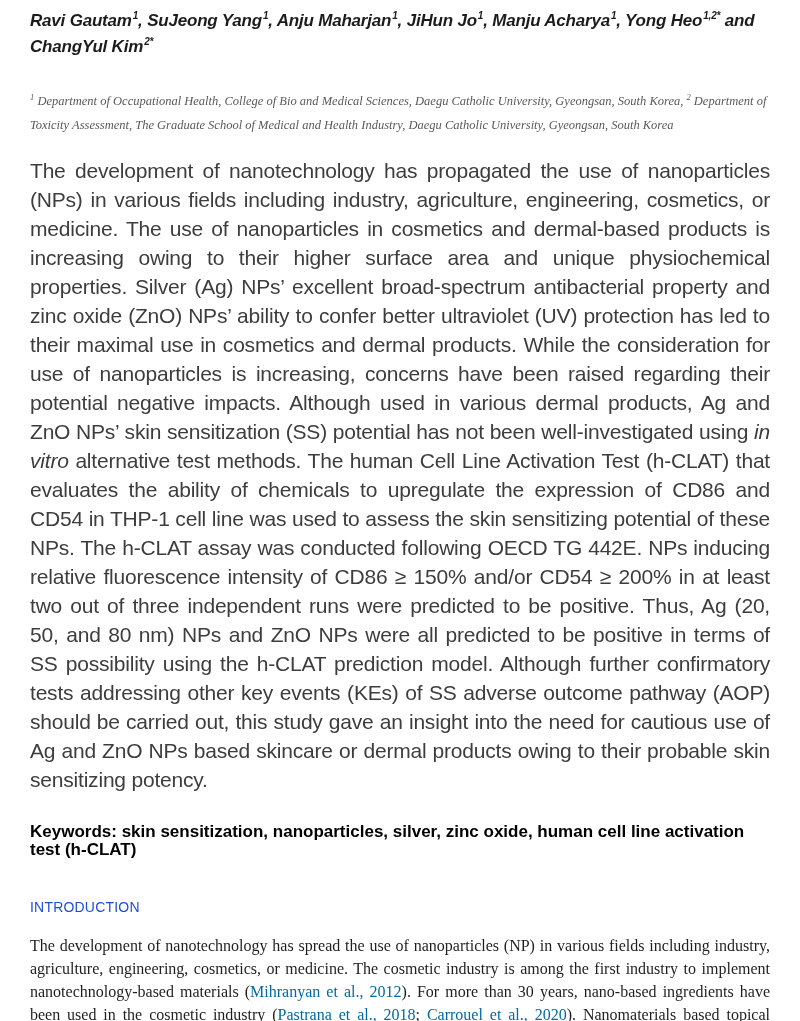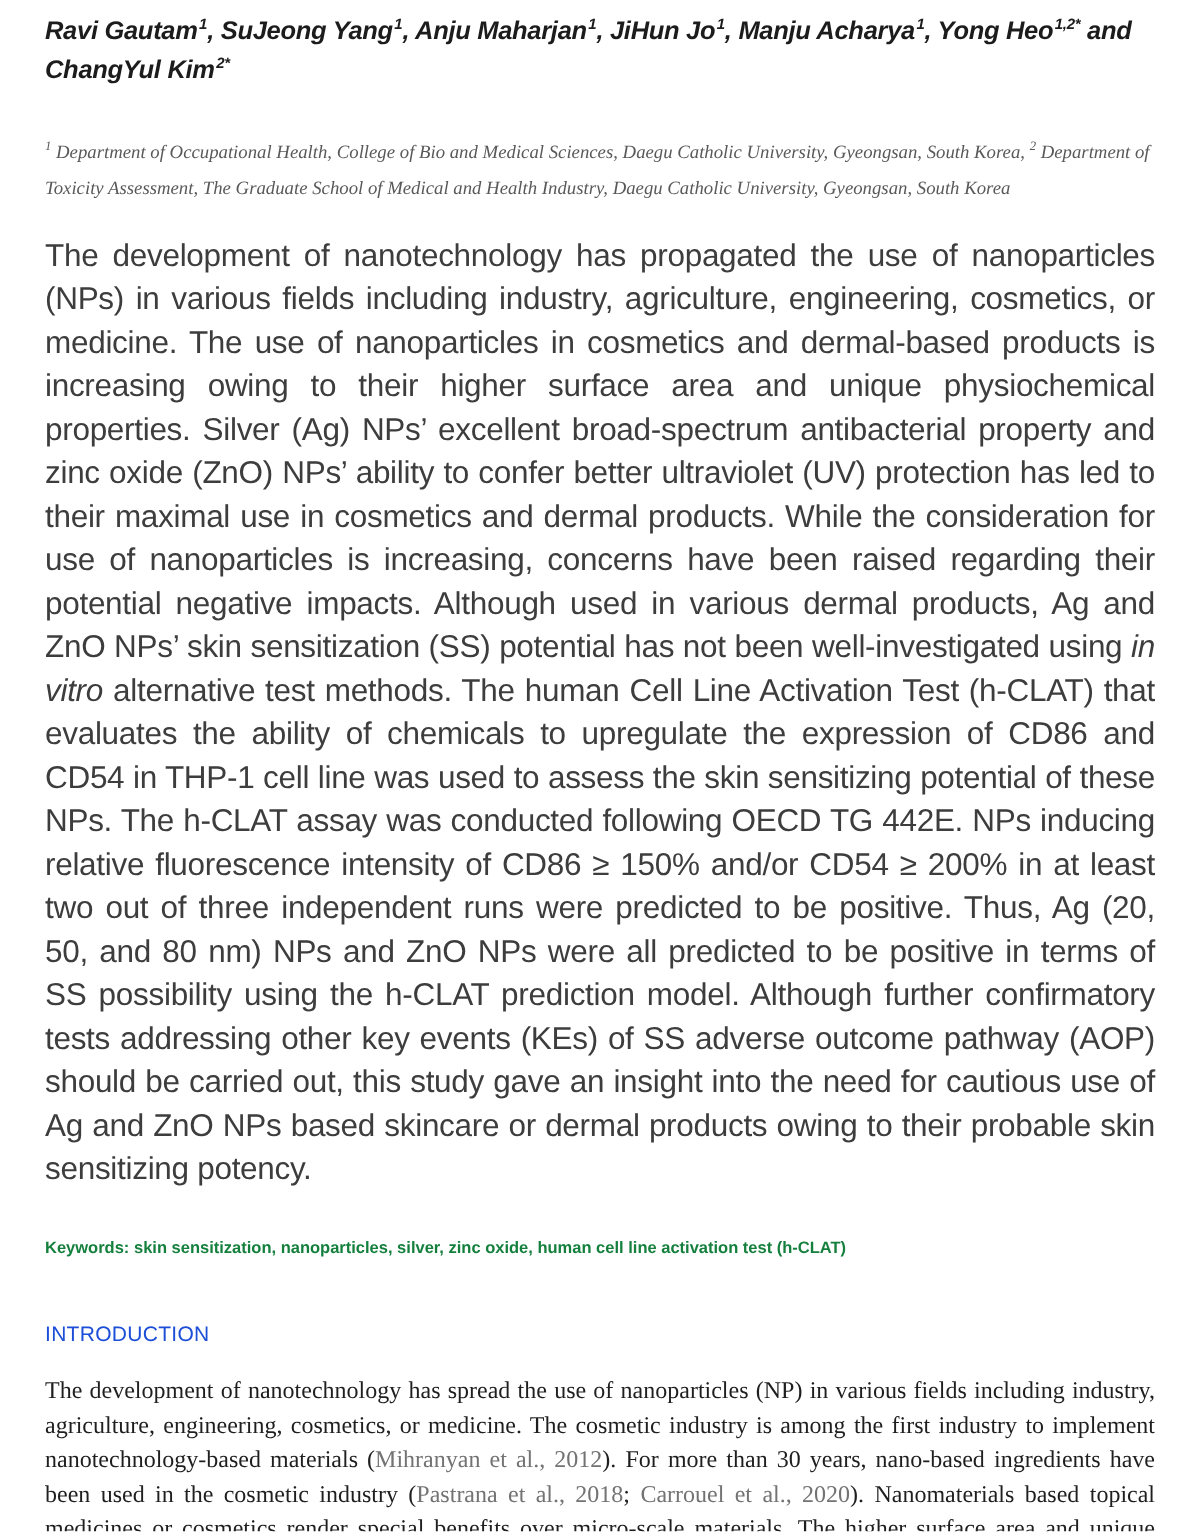--- a/index.html
+++ b/index.html
@@ -60,10 +60,10 @@
   
   .keywords {
     font-family: "Liberation Sans", sans-serif;
-    font-size: 11px;
+    font-size: 17px;
     line-height: 18px;
     font-weight: bold;
-    color: #15803d;
+    color: #000000;
     margin: 29px 0 0 0;
   }
   

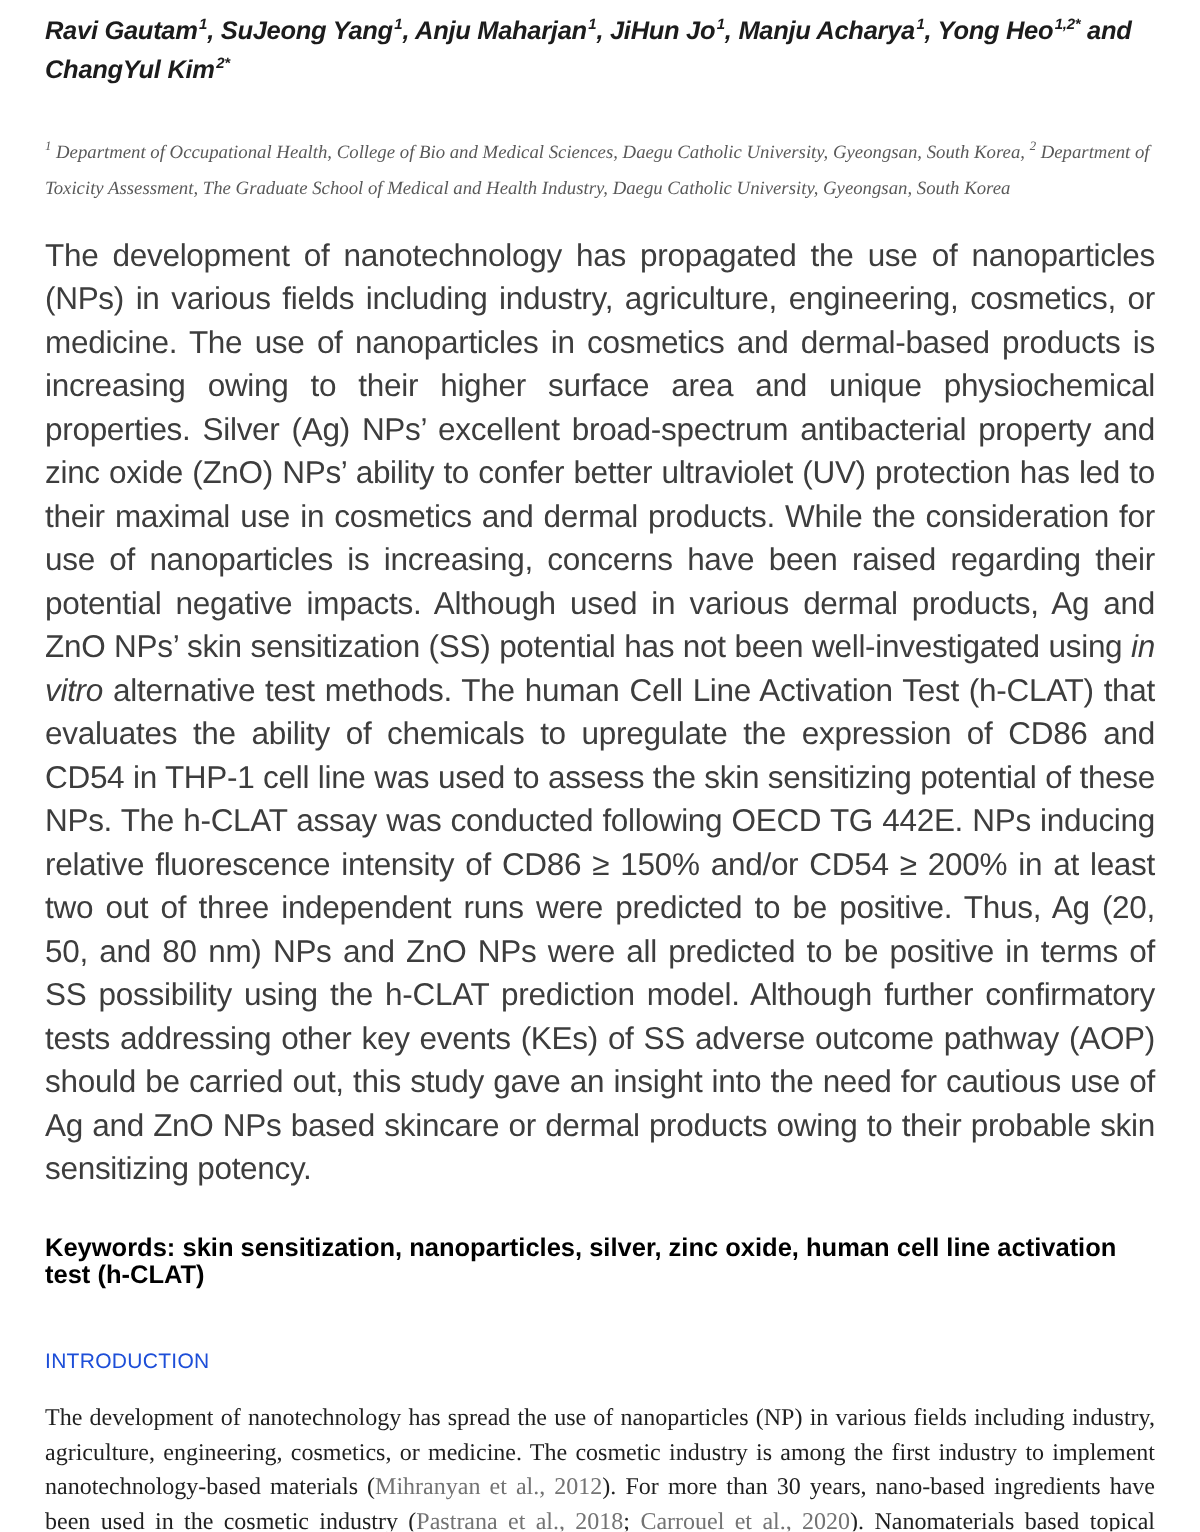--- a/index.html
+++ b/index.html
@@ -85,7 +85,7 @@
     margin: 19px 0 0 0;
   }
   .cite {
-    color: #737373;
+    color: #0369a1;
     cursor: pointer;
   }
 </style>

